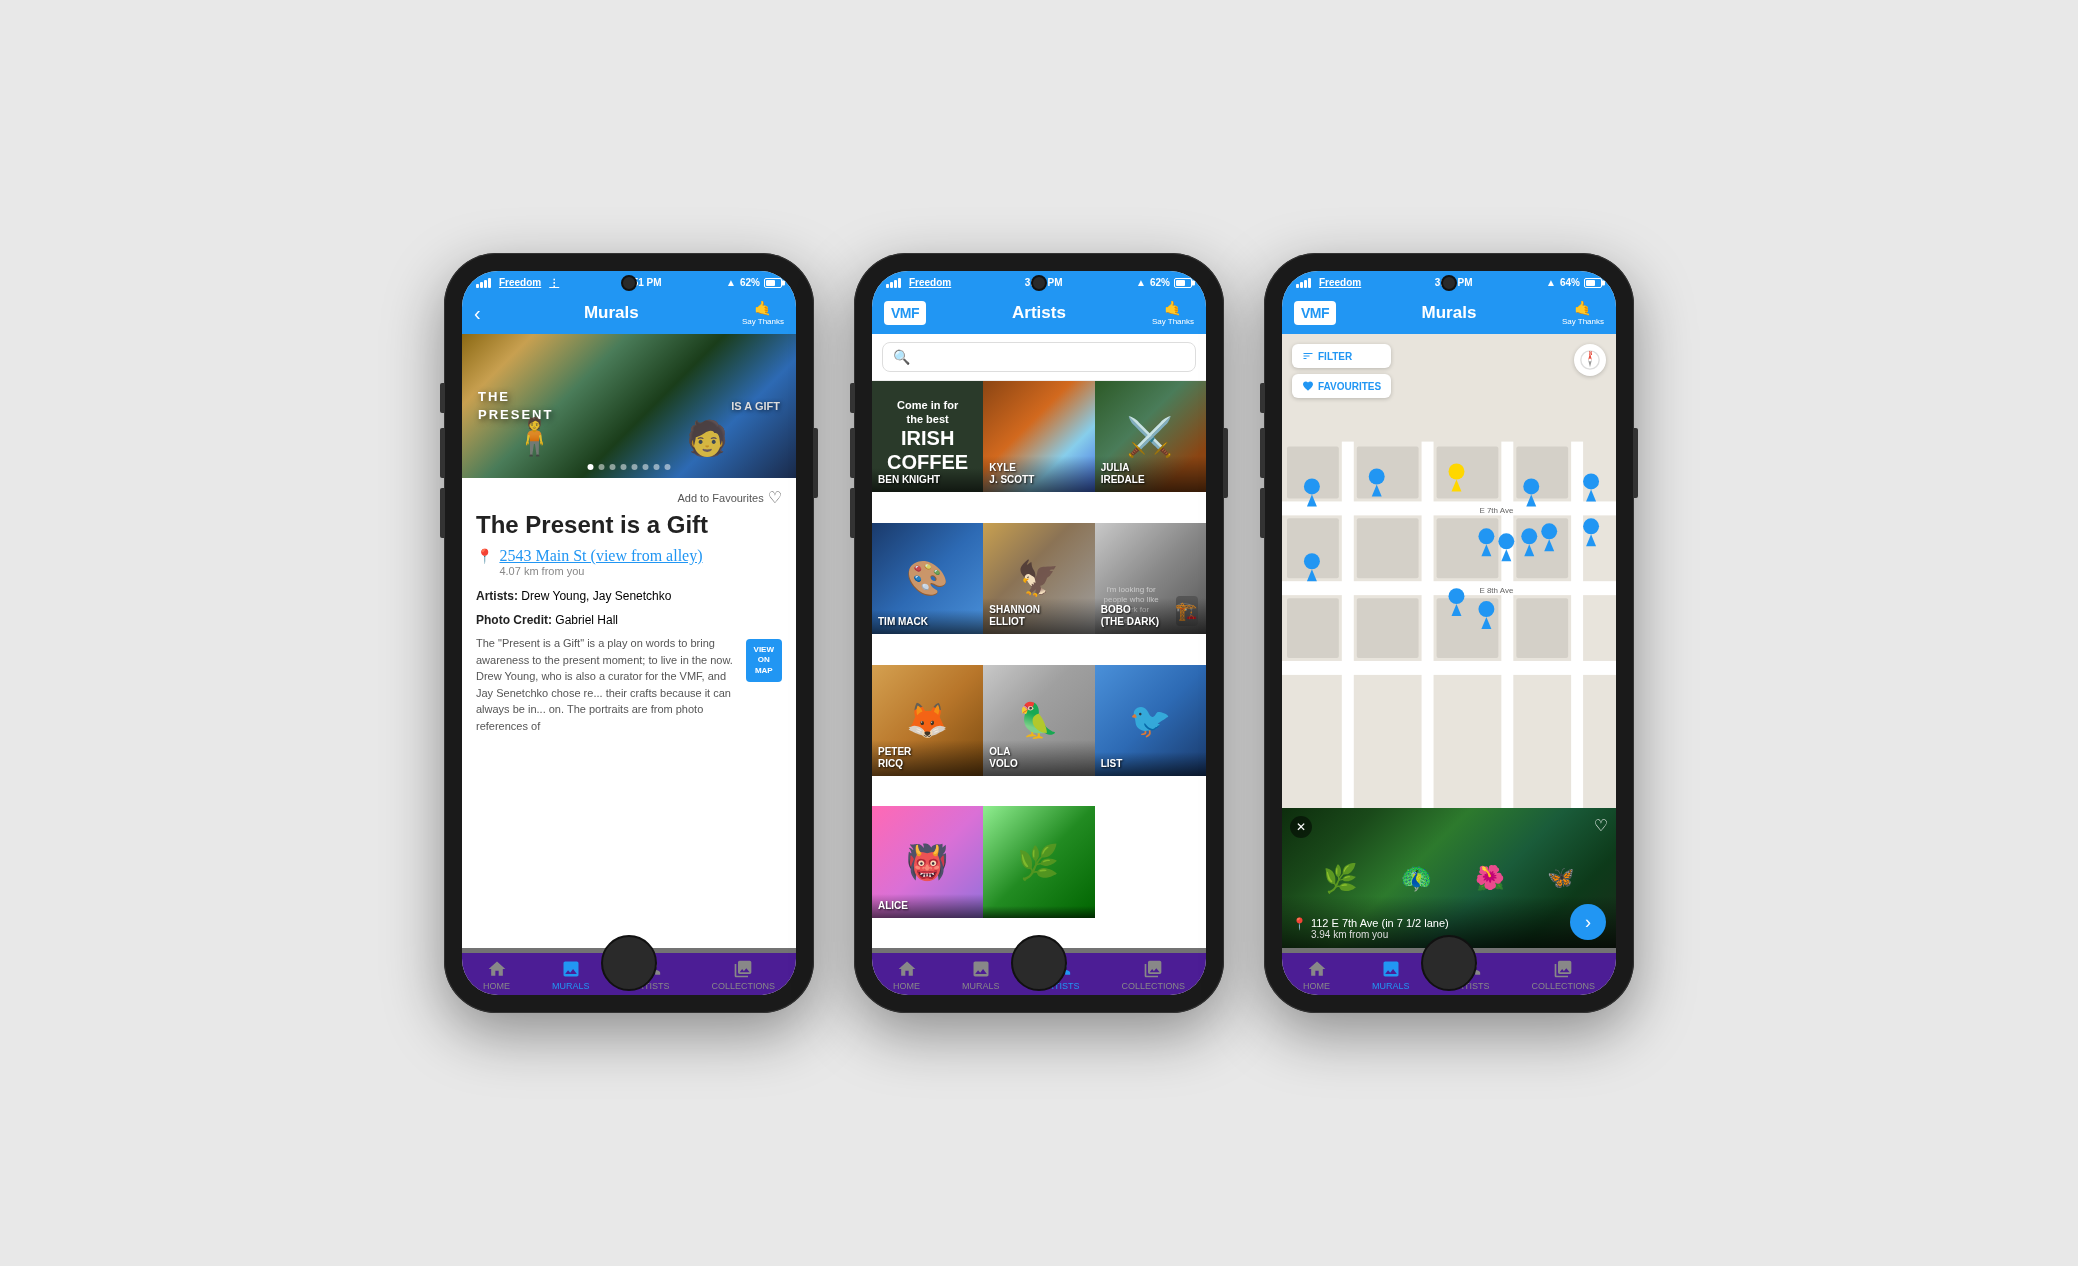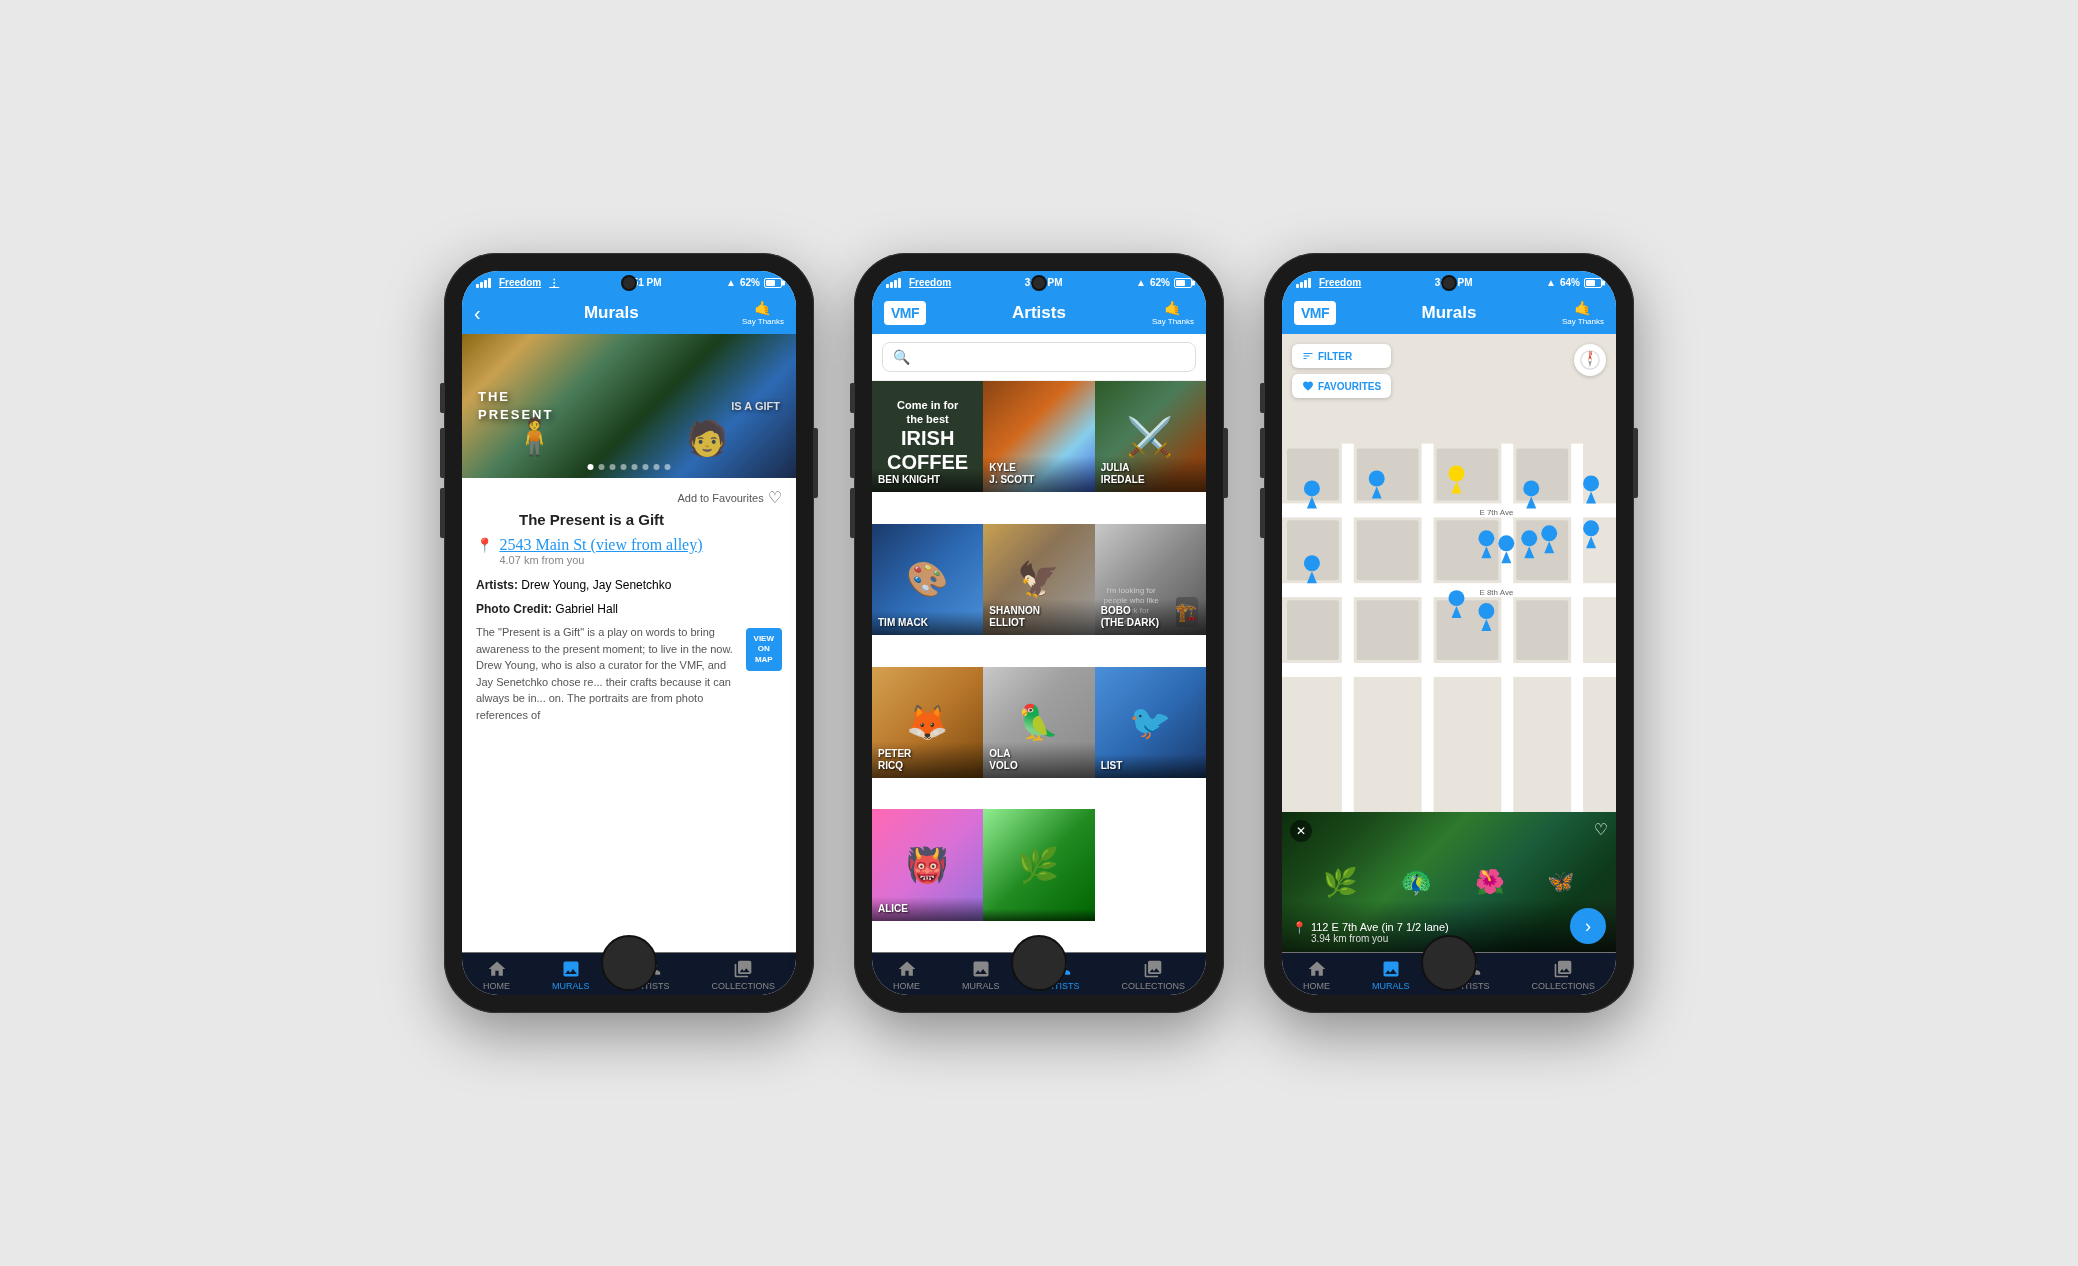--- a/index.html
+++ b/index.html
@@ -248,11 +248,10 @@
     }
     .heart-icon { font-size: 16px; color: #555; }
     .mural-title {
-      font-size: 15px;
+      font-size: 24px;
       font-weight: 700;
       color: #222;
       margin-bottom: 8px;
-      margin-left: 43px;
     }
     .mural-address {
       display: flex;

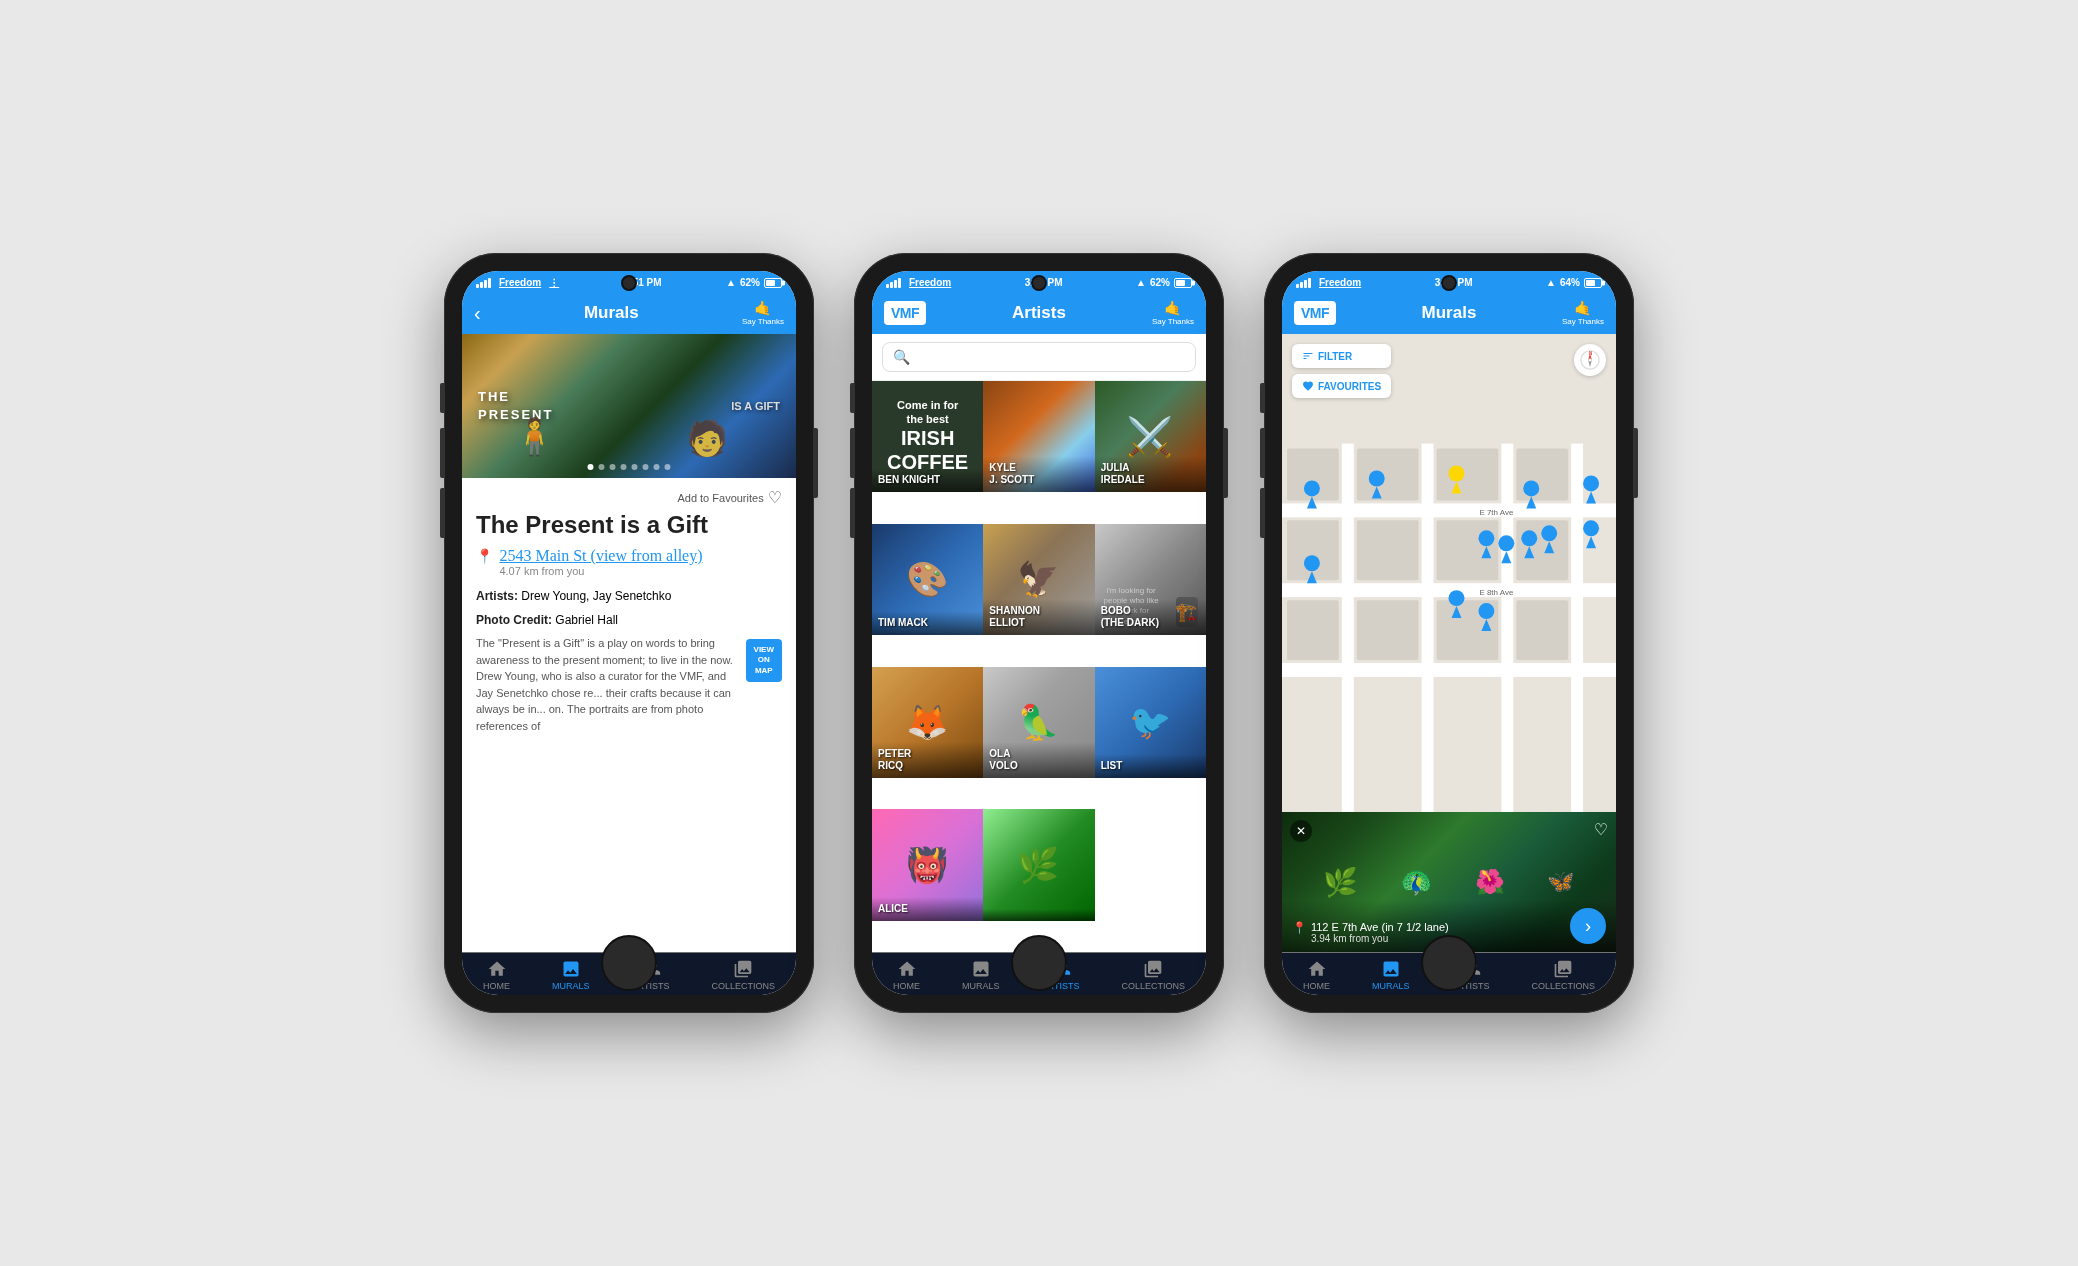--- a/index.html
+++ b/index.html
@@ -181,8 +181,8 @@
 
     
     .nav-bar {
-      background: #0f172a;
-      border-top: 1px solid #737373;
+      background: #4c1d95;
+      border-top: 5px solid #737373;
       display: flex;
       justify-content: space-around;
       padding: 6px 0 4px;

